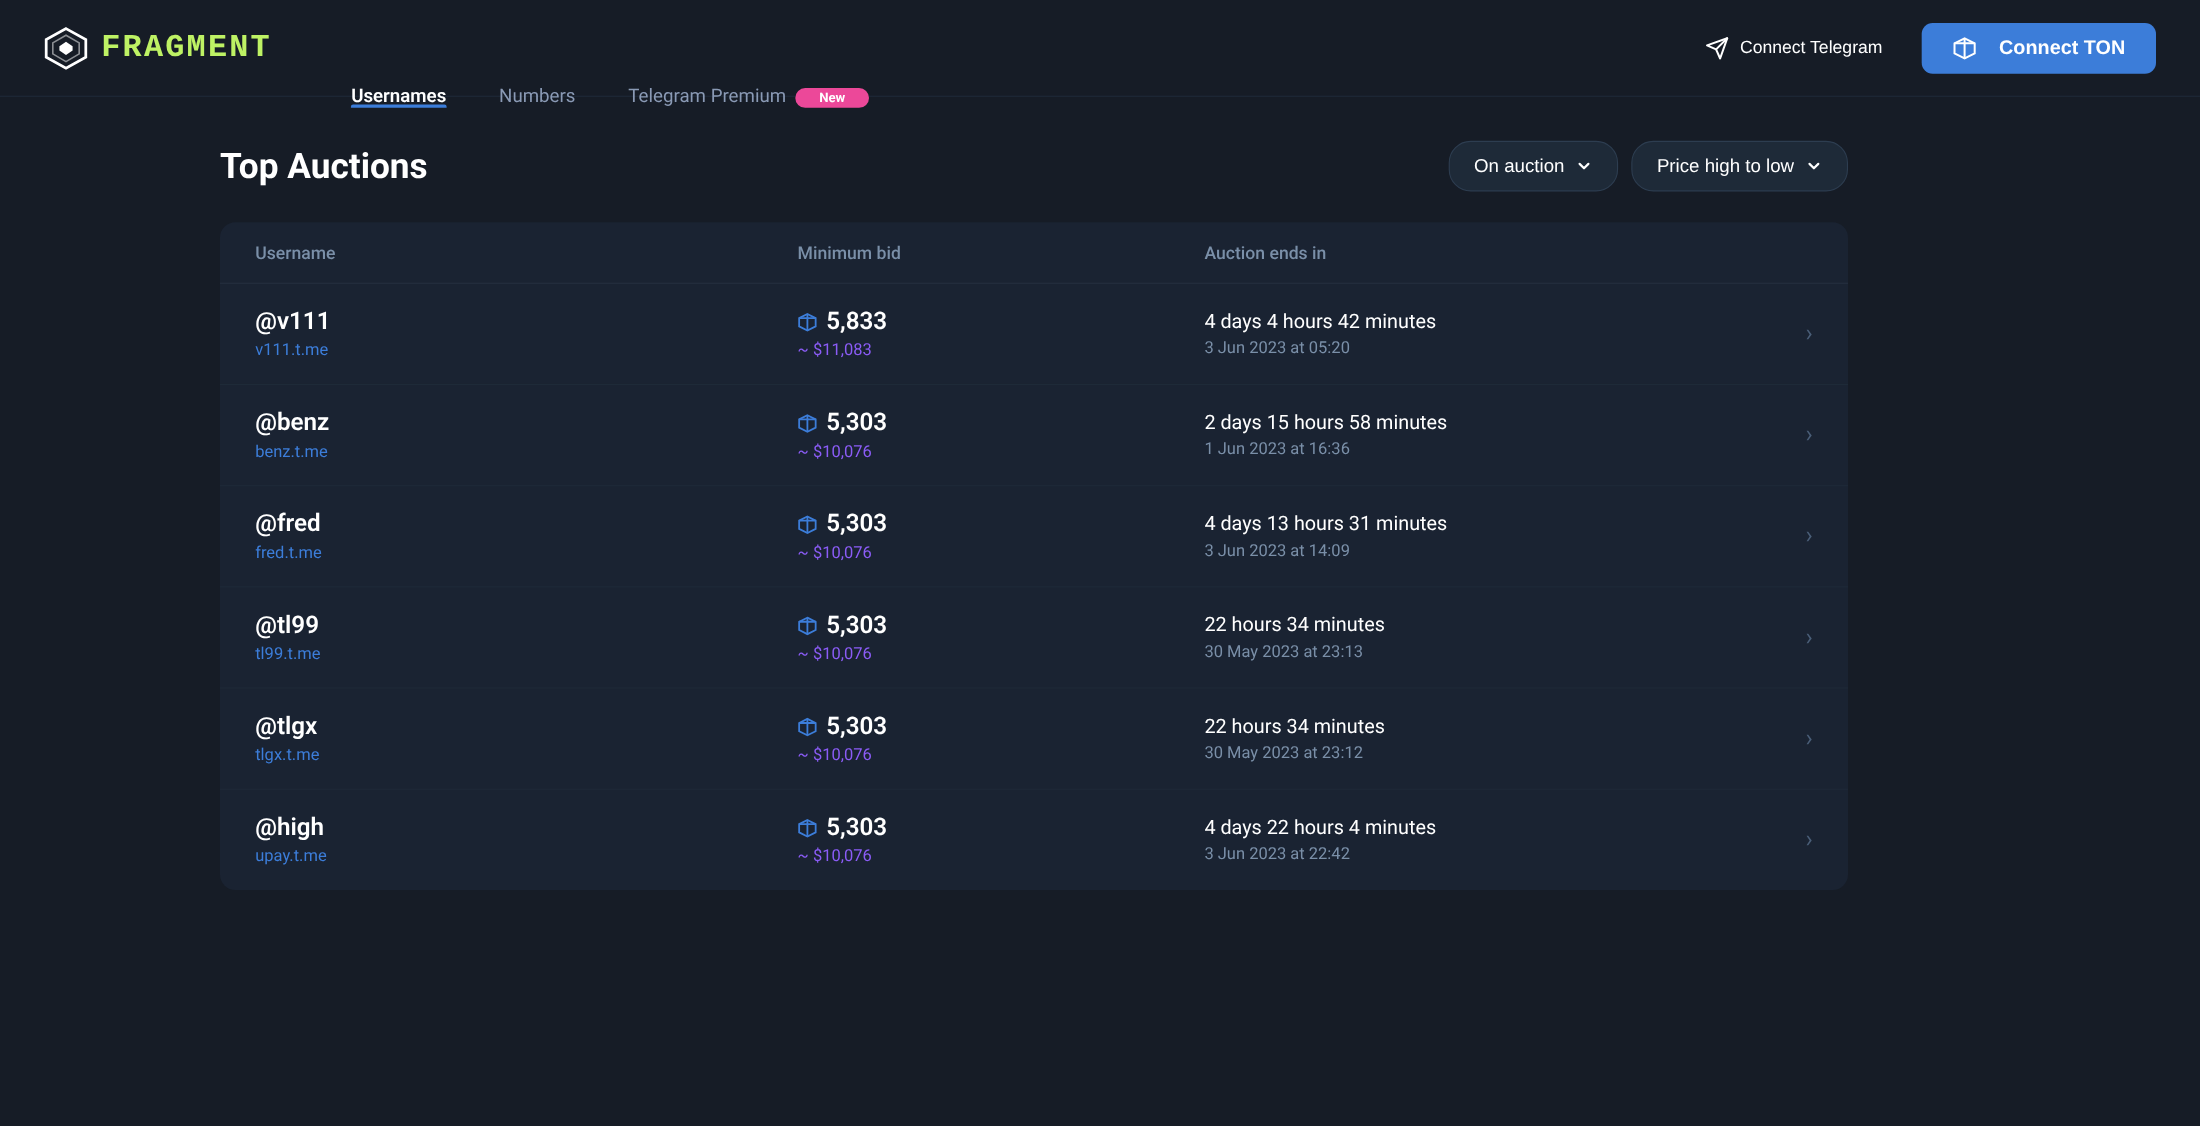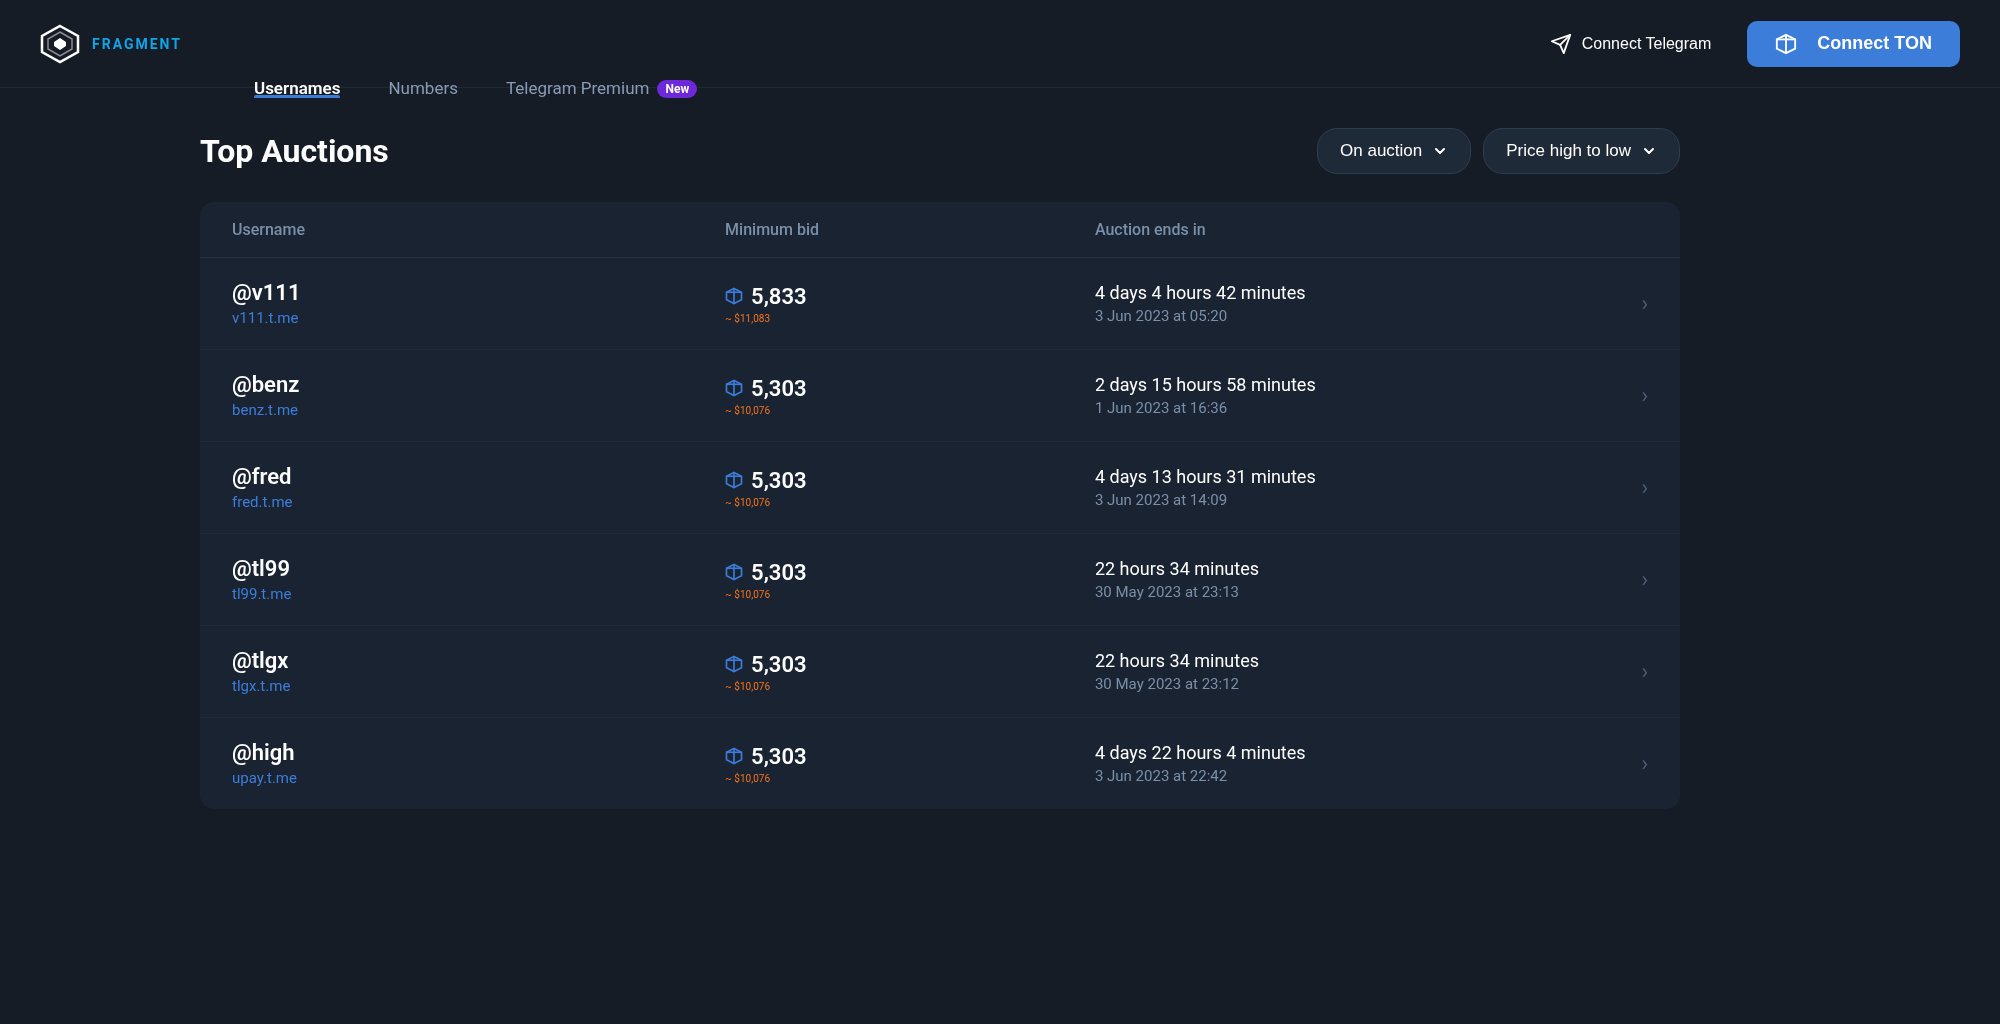--- a/index.html
+++ b/index.html
@@ -31,10 +31,11 @@
       height: 40px;
     }
     .logo-text {
-      font-size: 14px;
+      font-size: 29px;
       font-weight: 700;
       letter-spacing: 2px;
-      color: #0ea5e9;
+      color: #bef264;
+      font-family: Liberation Mono, monospace;
     }
     nav {
       display: flex;

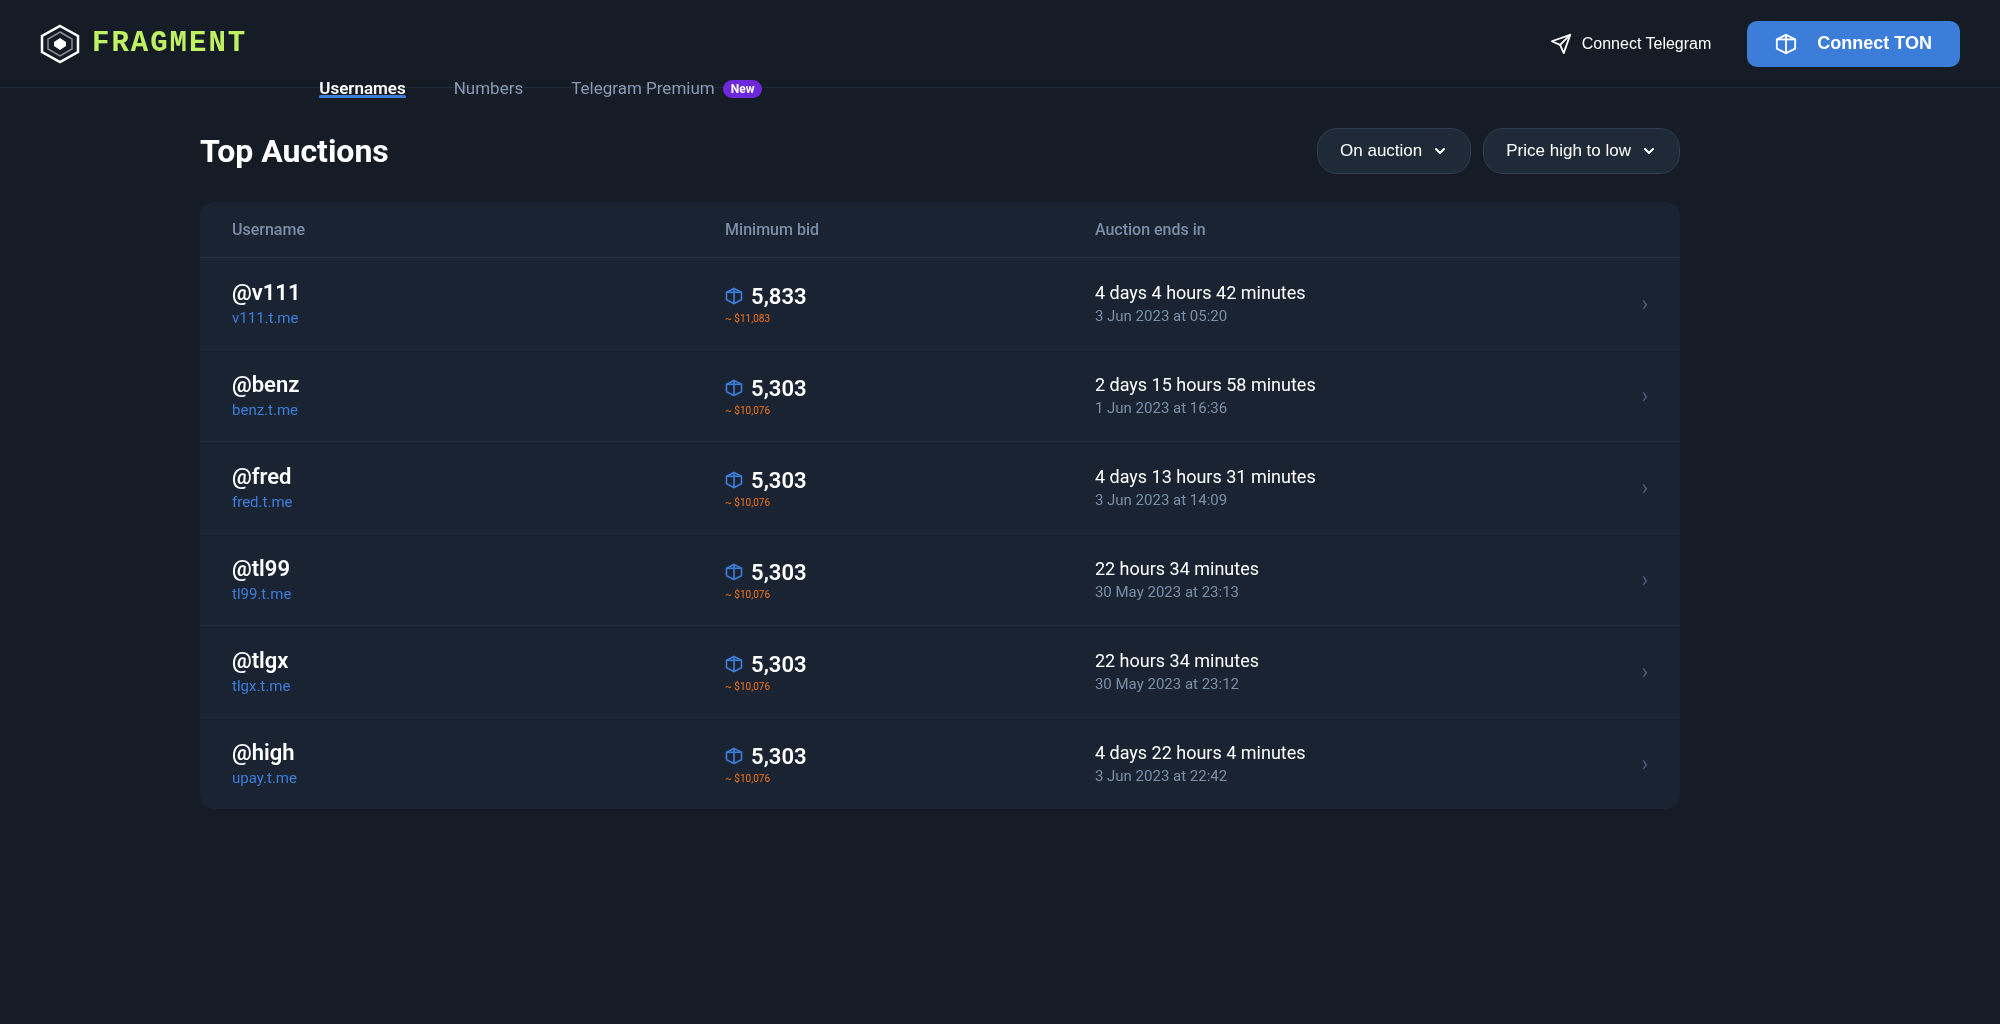--- a/index.html
+++ b/index.html
@@ -69,11 +69,11 @@
       border-radius: 2px 2px 0 0;
     }
     .nav-badge {
-      background: #6d28d9;
+      background: #ec4899;
       color: #fff;
       font-size: 12px;
       font-weight: 700;
-      padding: 2px 8px;
+      padding: 2px 22px;
       border-radius: 10px;
       margin-left: 8px;
     }

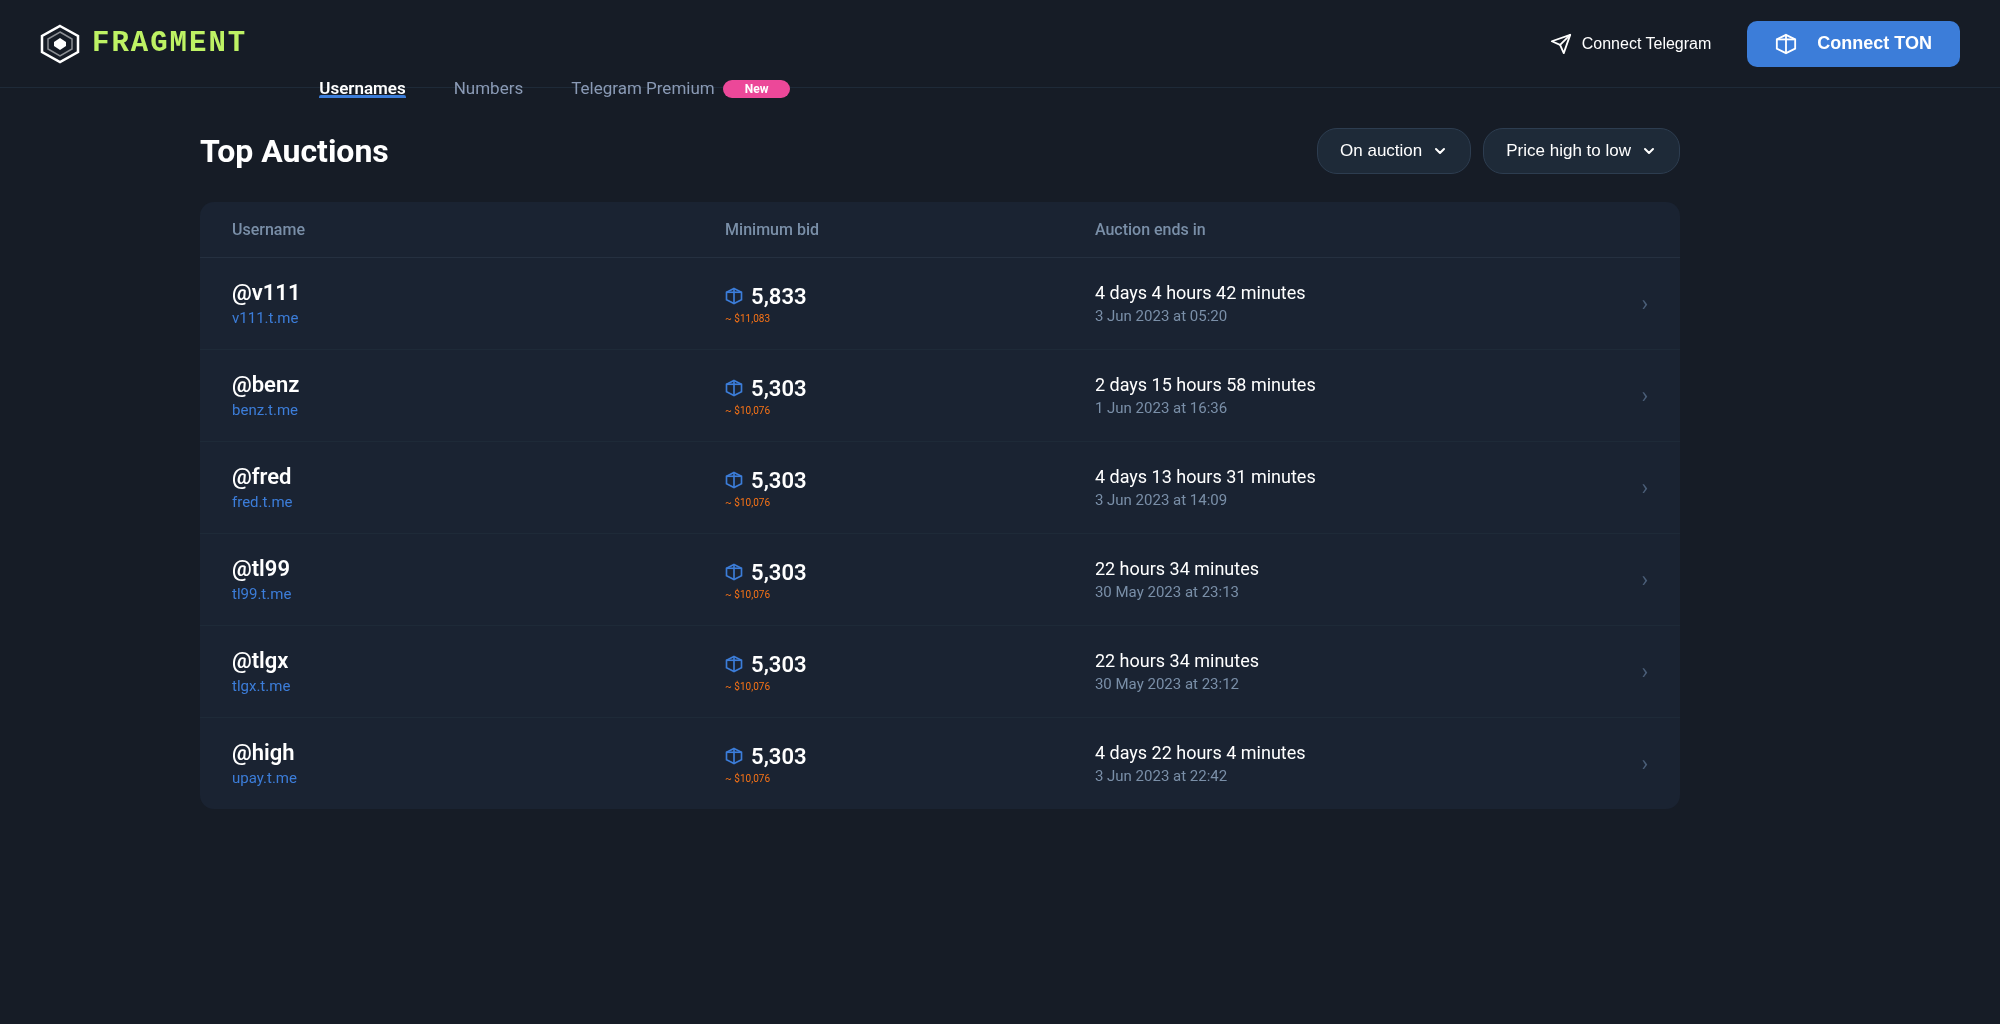--- a/index.html
+++ b/index.html
@@ -192,8 +192,8 @@
       color: #fff;
     }
     .bid-usd {
-      font-size: 10px;
-      color: #f97316;
+      font-size: 15px;
+      color: #8b5cf6;
       margin-top: 4px;
     }
     .auction-time-main {

